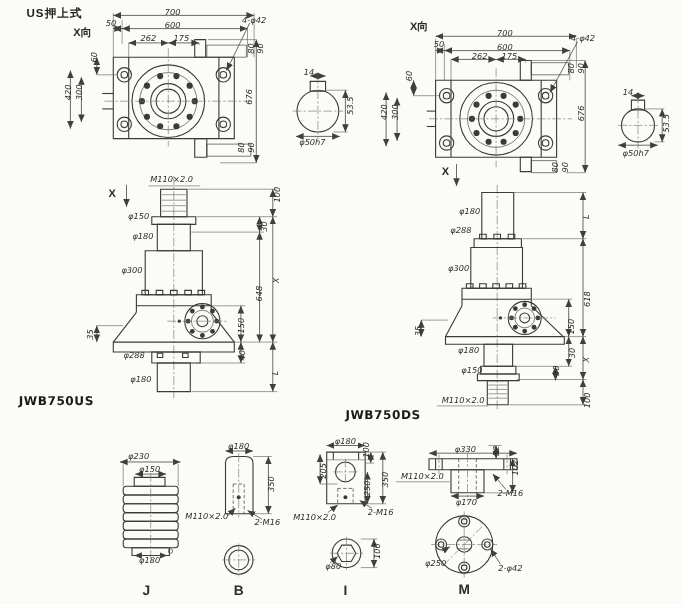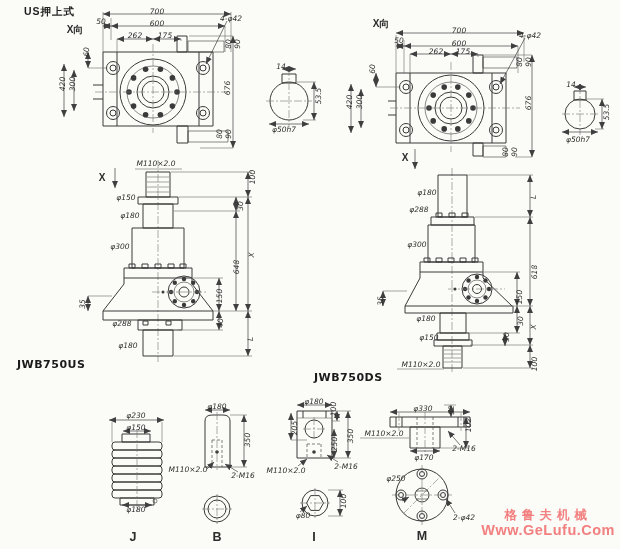--- a/index.html
+++ b/index.html
@@ -473,7 +473,7 @@
       <span class="ann r" style="left: 506px; top: 337px;">30</span>
       <span class="ann" style="left: 421px; top: 364px;">M110×2.0</span>
       <span class="ann r" style="left: 534px; top: 364px;">100</span>
-      <span class="ann" style="left: 136px; top: 415px;">φ230</span>
+      <span class="ann" style="left: 126px; top: 415px;">φ230</span>
       <span class="ann" style="left: 136px; top: 427px;">φ150</span>
       <span class="ann" style="left: 136px; top: 509px;">φ180</span>
       <span class="ann view" style="left: 133px; top: 537px;">J</span>

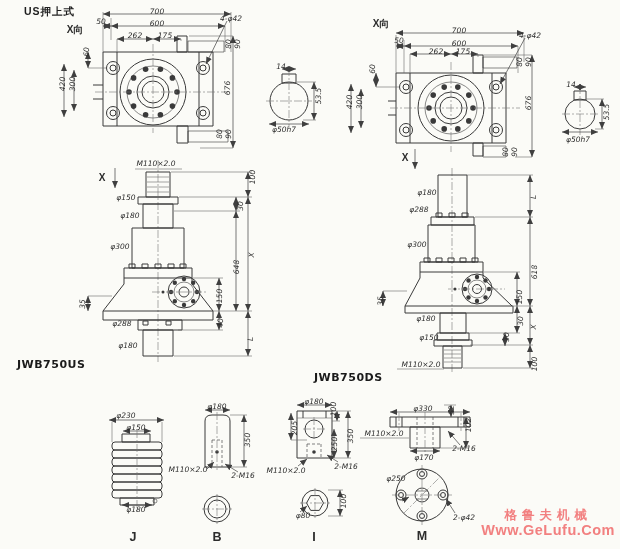--- a/index.html
+++ b/index.html
@@ -498,7 +498,7 @@
       <span class="ann" style="left: 384px; top: 433px;">M110×2.0</span>
       <span class="ann" style="left: 424px; top: 457px;">φ170</span>
       <span class="ann" style="left: 464px; top: 448px;">2-M16</span>
-      <span class="ann" style="left: 396px; top: 478px;">φ250</span>
+      <span class="ann" style="left: 396px; top: 512px;">φ250</span>
       <span class="ann" style="left: 464px; top: 517px;">2-φ42</span>
       <span class="ann view" style="left: 422px; top: 536px;">M</span>
     </div>

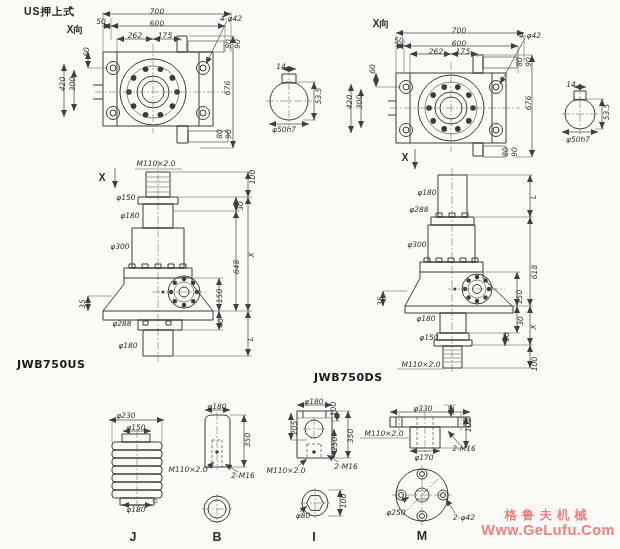--- a/index.html
+++ b/index.html
@@ -507,11 +507,7 @@
 <div class="model" id="model-us">JWB750US</div>
 <div class="model" id="model-ds">JWB750DS</div>
 
-<div class="wm" style="color: rgb(242, 128, 128);">
-  <div class="wm-cn">格鲁夫机械</div>
-  <div class="wm-en">Www.GeLufu.Com</div>
+
 </div>
 
-</div>
-
 </body></html>

